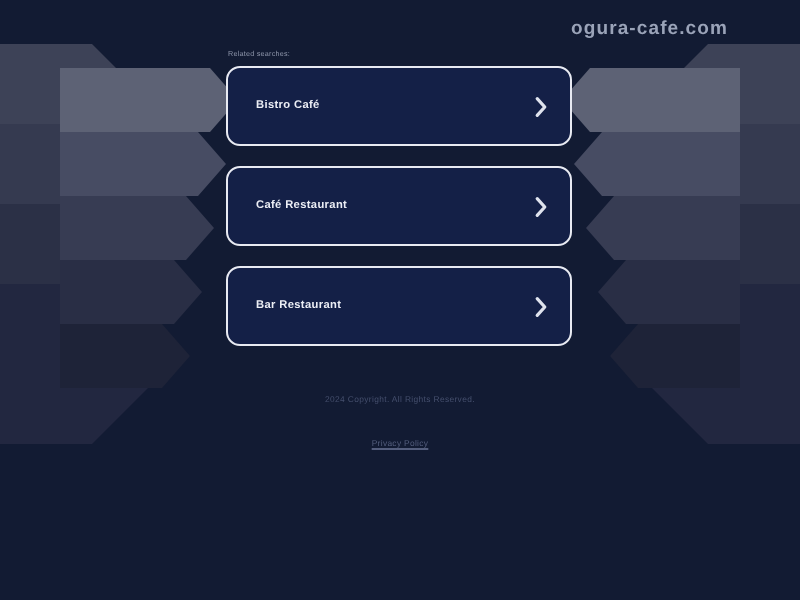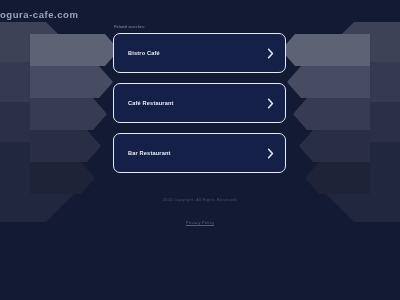--- a/index.html
+++ b/index.html
@@ -39,8 +39,9 @@
     top: 0;
     left: 0;
     width: 344px;
-    text-align: left;
+    text-align: right;
     z-index: 5;
+    padding-left: 20px;
   }
   #site-title {
     margin: 0;

